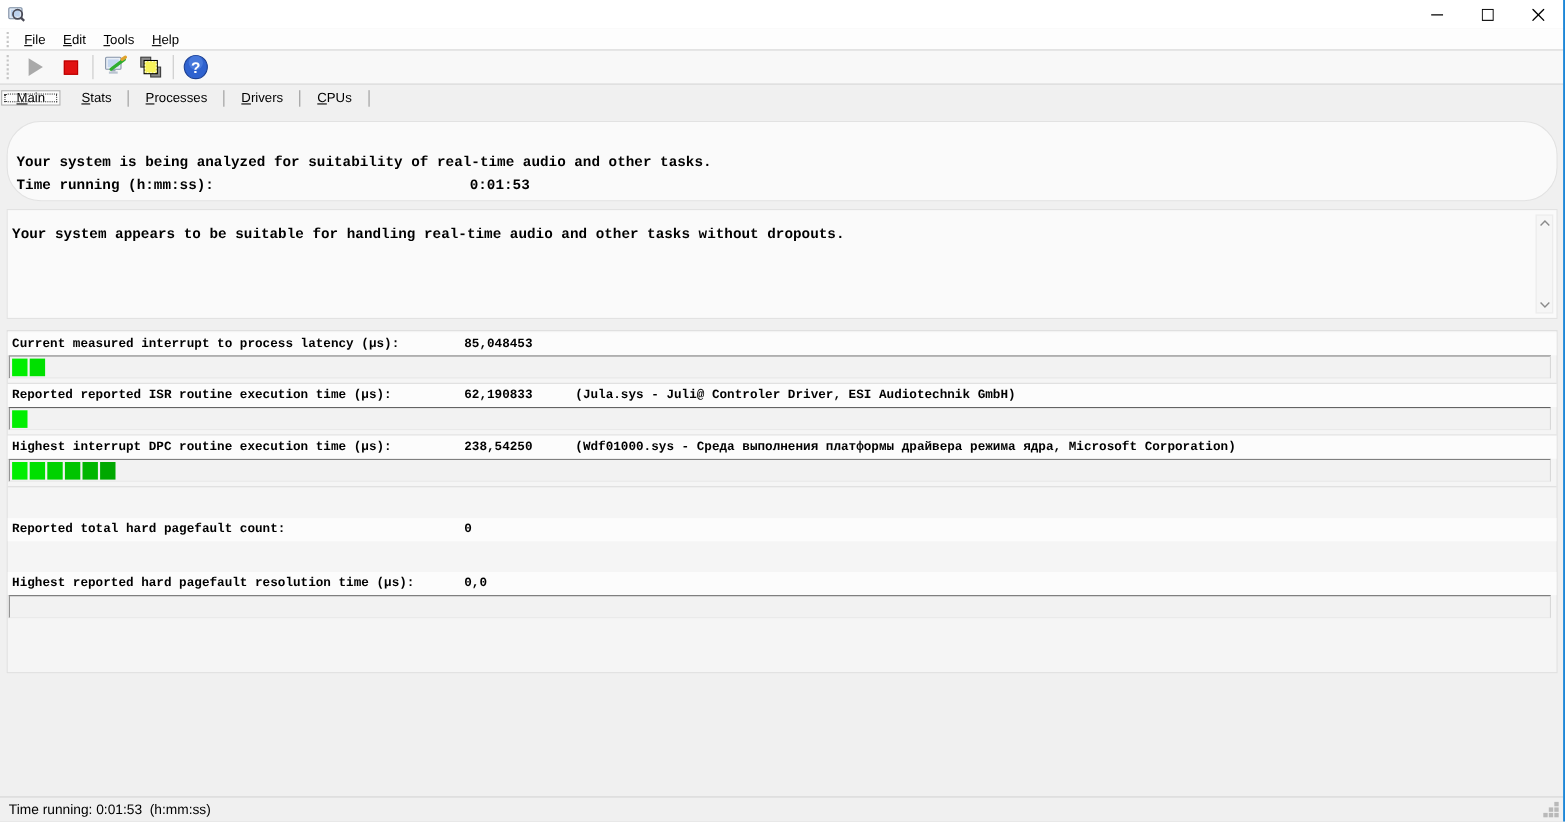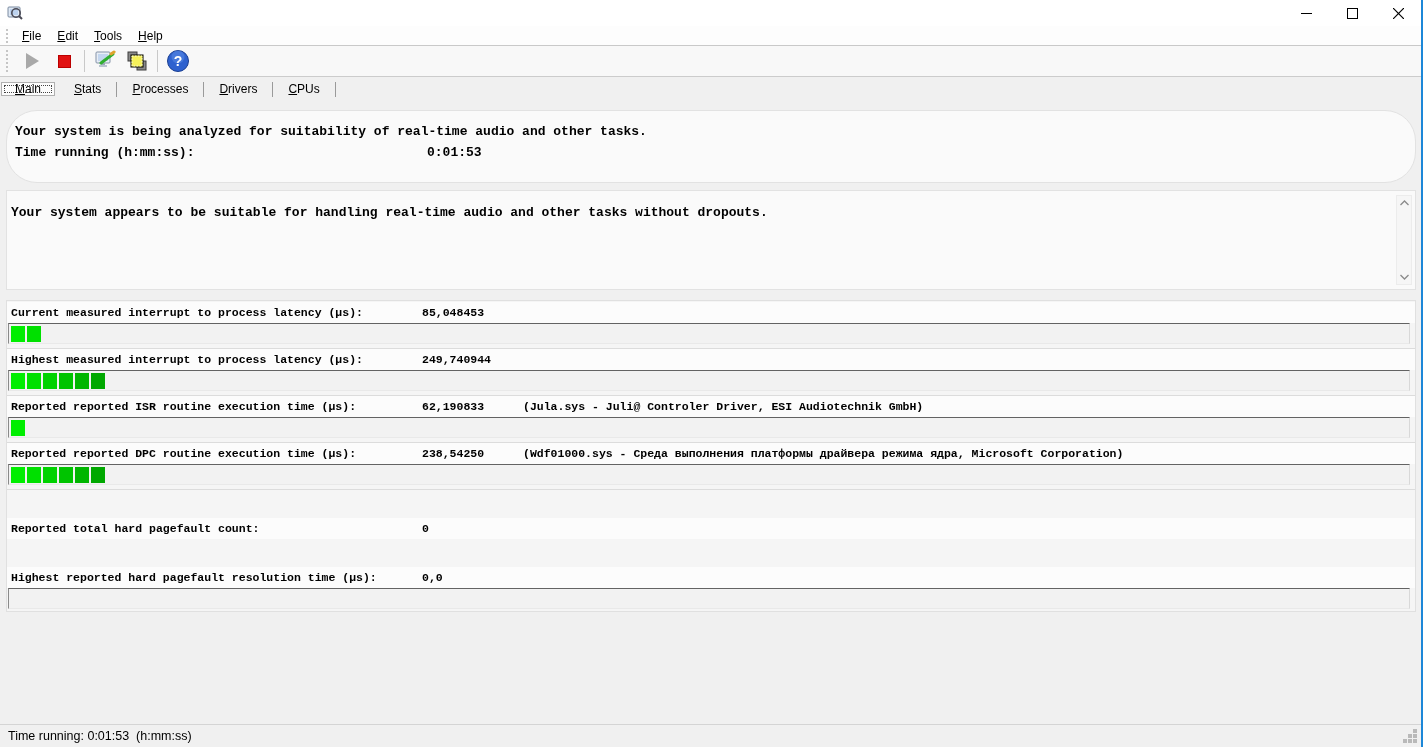--- a/index.html
+++ b/index.html
@@ -38,7 +38,7 @@
   
   .client{ position:absolute; top:101px; left:0; right:0; bottom:23px; background:#f0f0f0; }
   .panel{ position:absolute; left:6px; right:5px; background:#fafafa; border:1px solid #e2e2e2; }
-  .info-panel{ top:9px; height:73px; padding:10px 0 0 8px;border-radius:31px; }
+  .info-panel{ top:9px; height:73px; padding:26px 0 0 8px;border-radius:31px; }
   .mono{ font-family:"Liberation Mono","DejaVu Sans Mono",monospace; font-weight:bold; }
   .info-line{ font-size:13px; line-height:21px; color:#000; position:relative; }
   .info-value{ position:absolute; left:412px; top:0; }

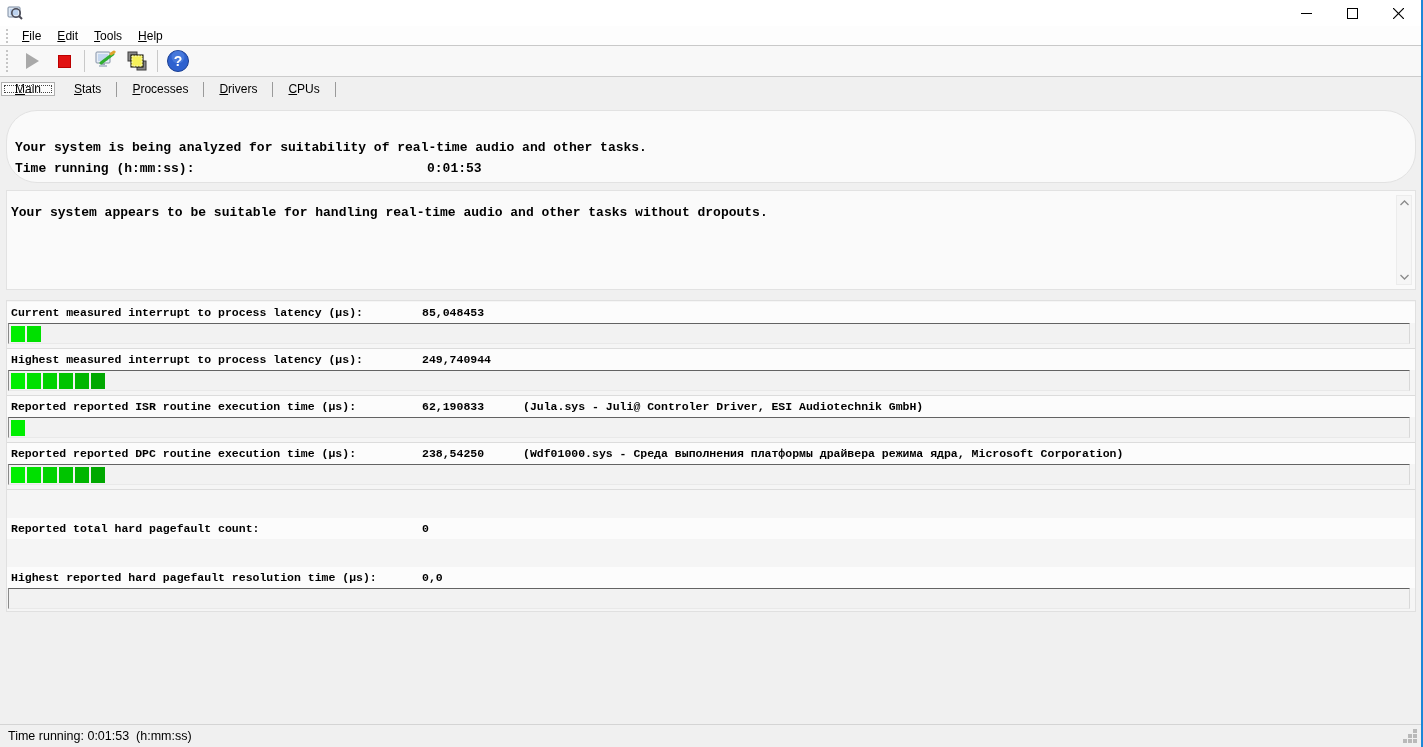--- a/index.html
+++ b/index.html
@@ -210,20 +210,6 @@
           </div>
       </div>
 
-      <div class="m-group">
-        <div class="m-label-row mono">
-          <span>Highest measured interrupt to process latency (µs):</span>
-          <span class="m-value">249,740944</span>
-        </div>
-        <div class="m-bar">
-            <i class="seg" style="background: rgb(0, 238, 0);"></i>
-            <i class="seg" style="background: rgb(0, 224, 0);"></i>
-            <i class="seg" style="background: rgb(0, 210, 0);"></i>
-            <i class="seg" style="background: rgb(0, 196, 0);"></i>
-            <i class="seg" style="background: rgb(0, 182, 0);"></i>
-            <i class="seg" style="background: rgb(0, 168, 0);"></i>
-          </div>
-      </div>
 
       <div class="m-group">
         <div class="m-label-row mono">

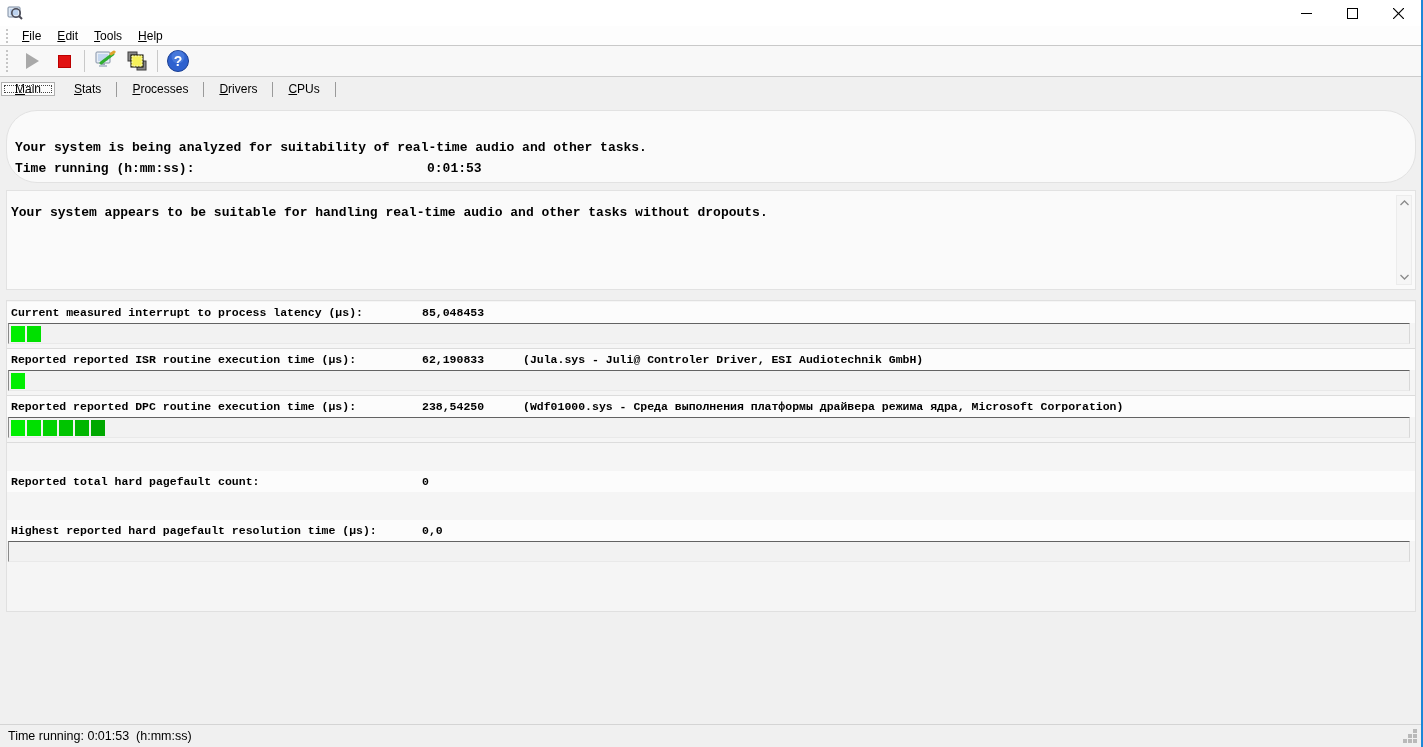--- a/index.html
+++ b/index.html
@@ -224,7 +224,7 @@
 
       <div class="m-group">
         <div class="m-label-row mono">
-          <span>Reported reported DPC routine execution time (µs):</span>
+          <span>Highest interrupt DPC routine execution time (µs):</span>
           <span class="m-value">238,54250</span>
           <span class="m-detail">(Wdf01000.sys - Среда выполнения платформы драйвера режима ядра, Microsoft Corporation)</span>
         </div>

